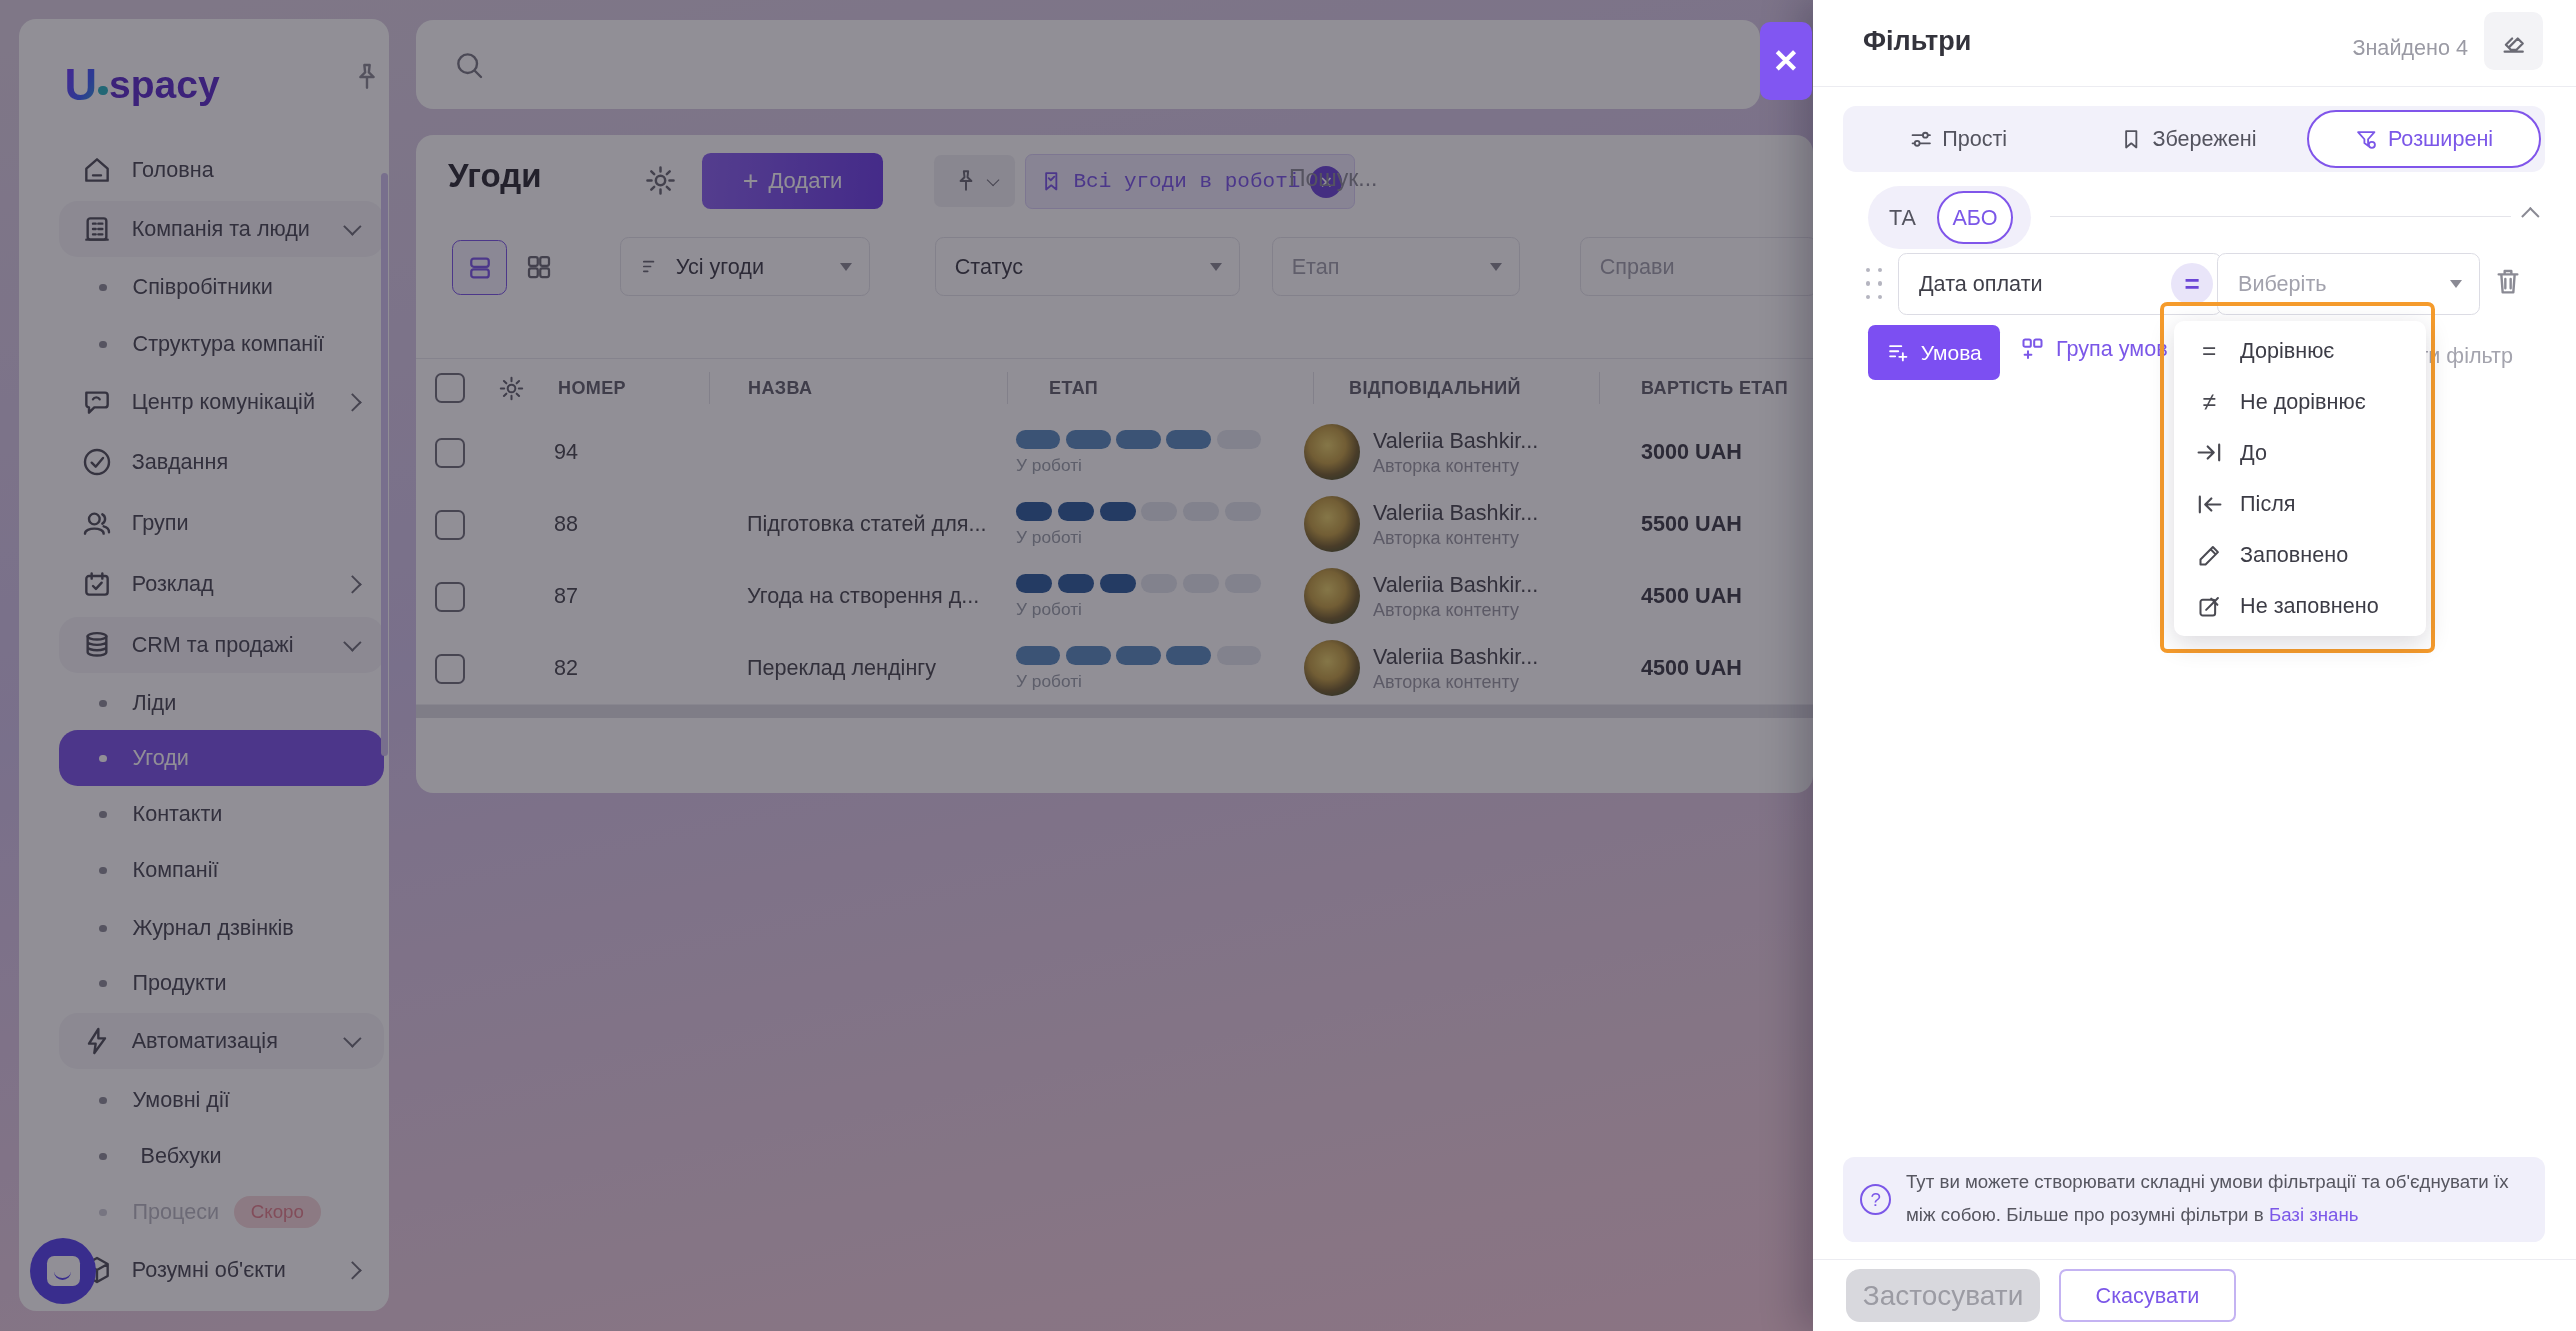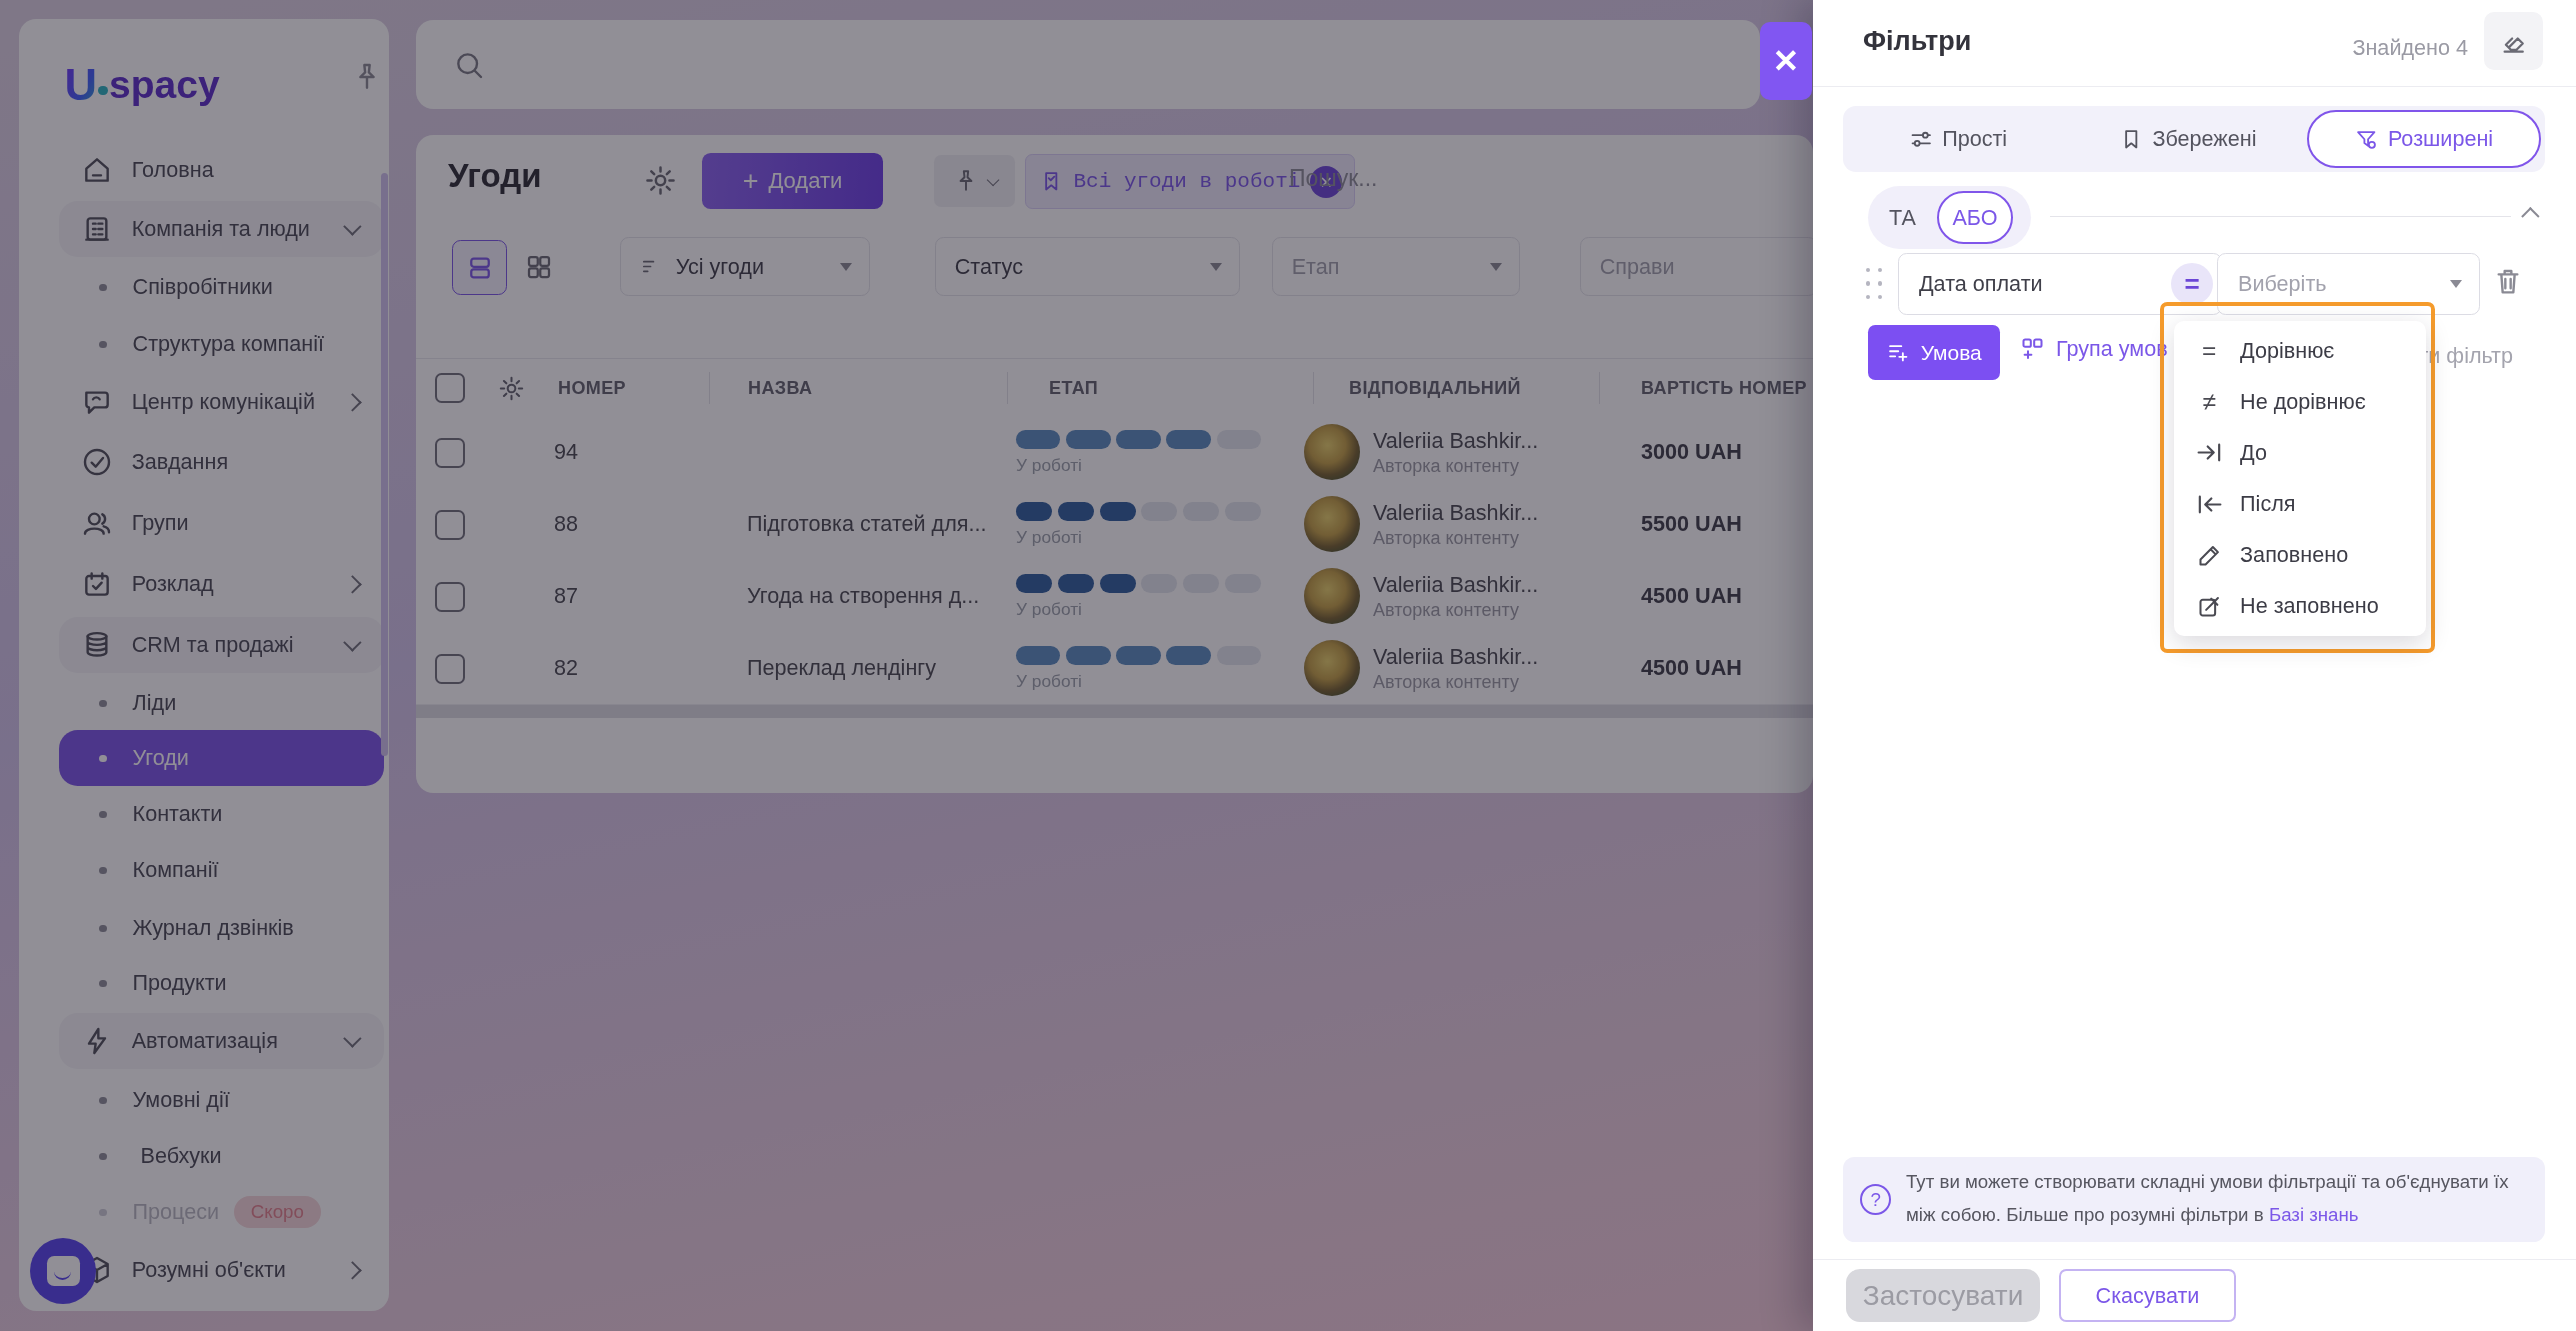--- a/index.html
+++ b/index.html
@@ -409,7 +409,7 @@
     <span class="vdiv" style="left:897px;"></span>
     <span class="th" style="left:933px;">ВІДПОВІДАЛЬНИЙ</span>
     <span class="vdiv" style="left:1183px;"></span>
-    <span class="th" style="left:1225px;">ВАРТІСТЬ НОМЕР</span>
+    <span class="th" style="left:1225px;">ВАРТІСТЬ ЕТАП</span>
   </div>
 
   <div class="trow" style="top:416px;">

